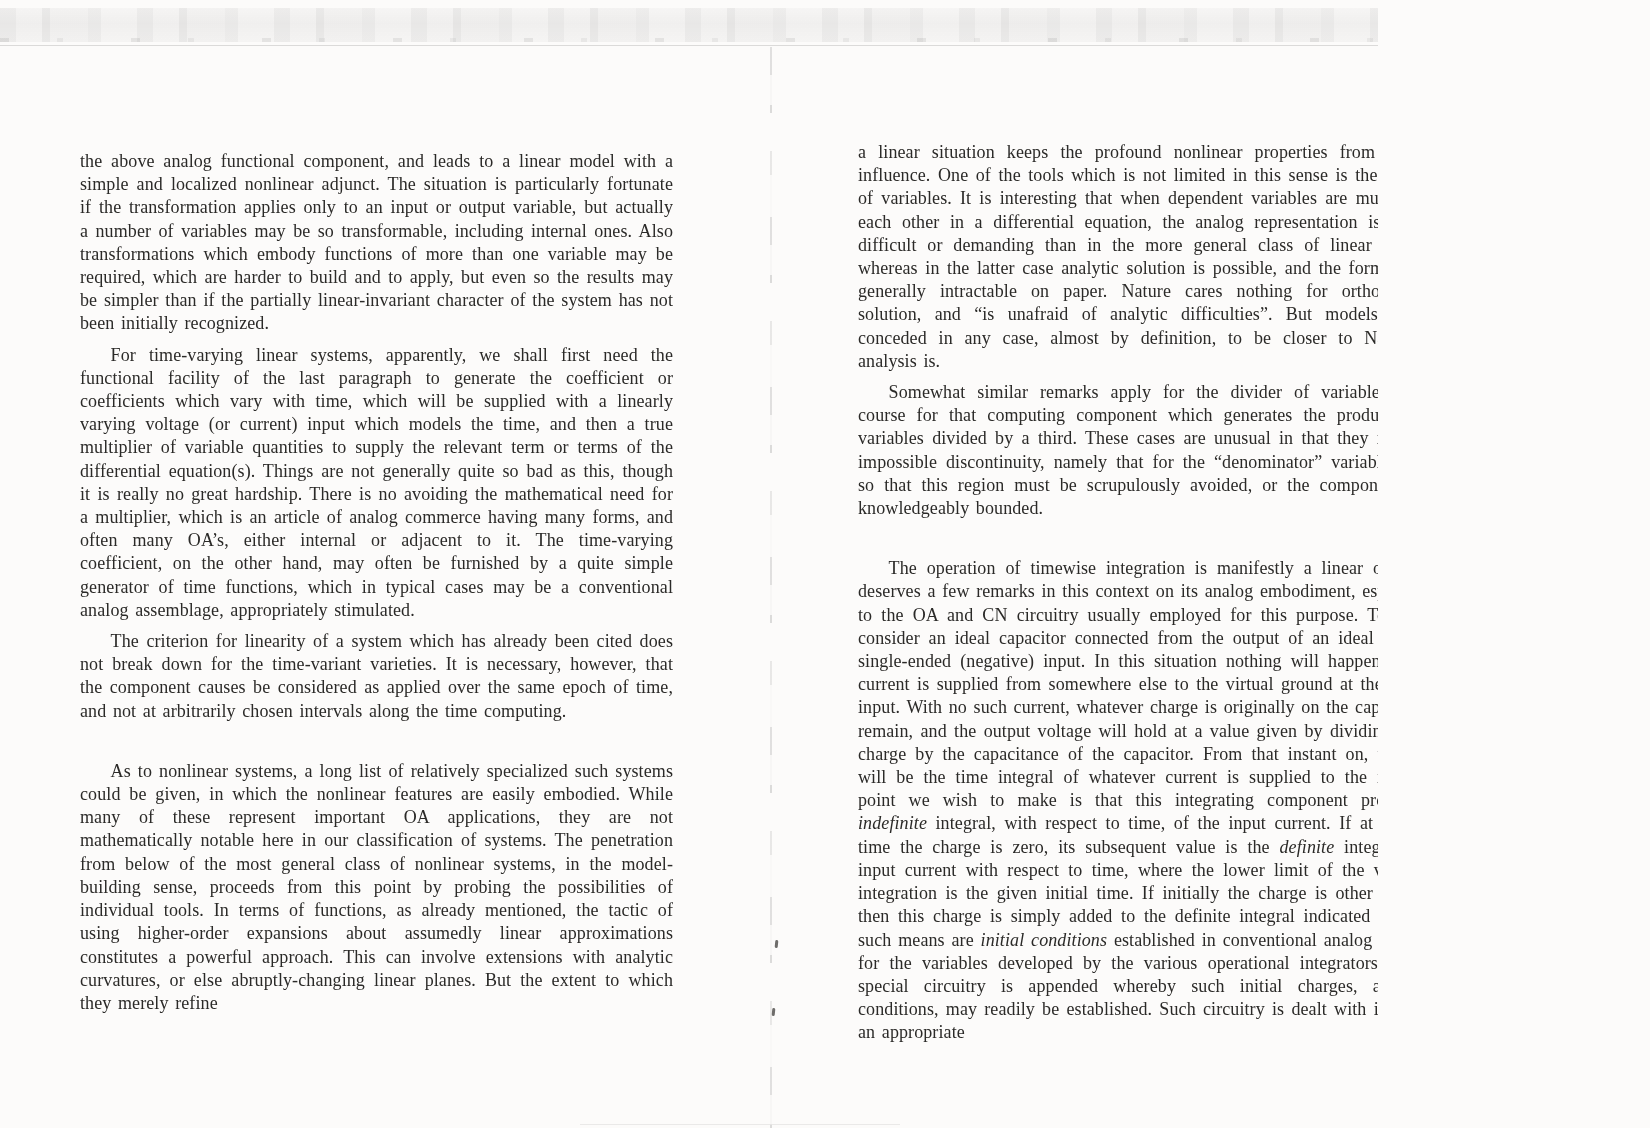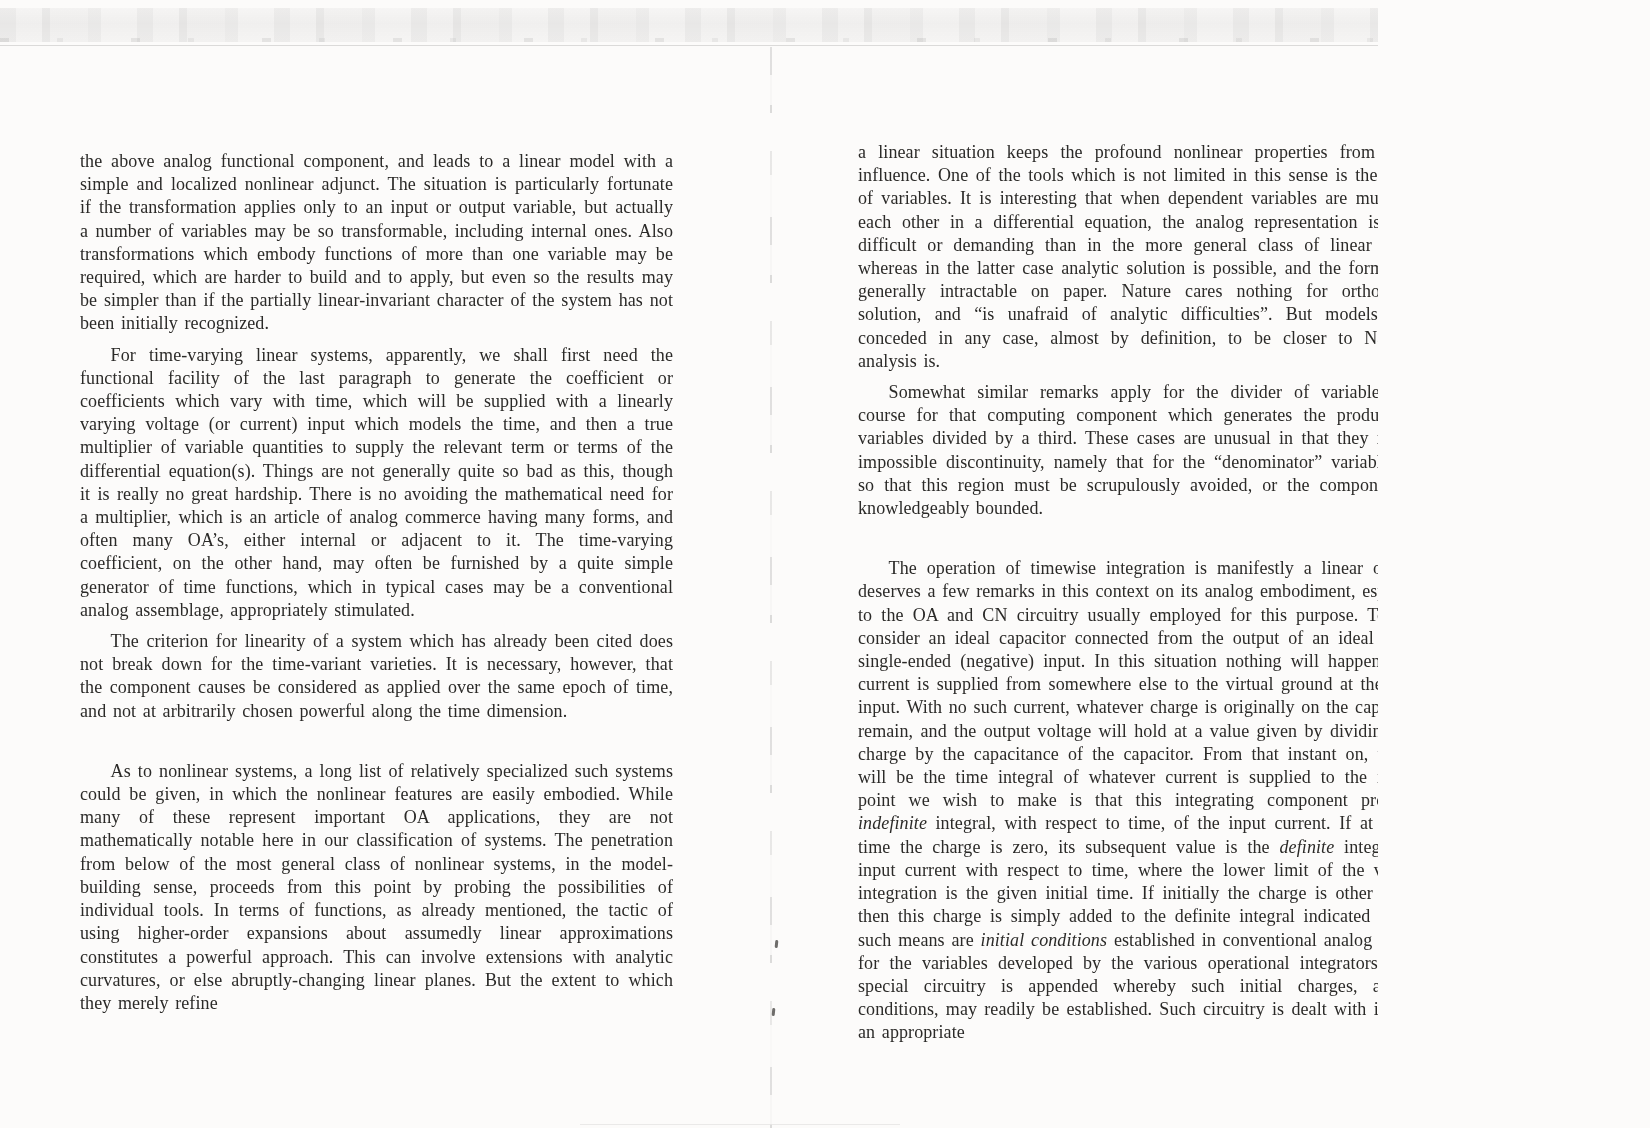--- a/index.html
+++ b/index.html
@@ -128,7 +128,7 @@
   <div class="col left">
       <p class="no-indent">the above analog functional component, and leads to a linear model with a simple and localized nonlinear adjunct. The situation is particularly fortunate if the transformation applies only to an input or output variable, but actually a number of variables may be so transformable, including internal ones. Also transformations which embody functions of more than one variable may be required, which are harder to build and to apply, but even so the results may be simpler than if the partially linear-invariant character of the system has not been initially recognized.</p>
       <p>For time-varying linear systems, apparently, we shall first need the functional facility of the last paragraph to generate the coefficient or coefficients which vary with time, which will be supplied with a linearly varying voltage (or current) input which models the time, and then a true multiplier of variable quantities to supply the relevant term or terms of the differential equation(s). Things are not generally quite so bad as this, though it is really no great hardship. There is no avoiding the mathematical need for a multiplier, which is an article of analog commerce having many forms, and often many OA’s, either internal or adjacent to it. The time-varying coefficient, on the other hand, may often be furnished by a quite simple generator of time functions, which in typical cases may be a conventional analog assemblage, appropriately stimulated.</p>
-      <p>The criterion for linearity of a system which has already been cited does not break down for the time-variant varieties. It is necessary, however, that the component causes be considered as applied over the same epoch of time, and not at arbitrarily chosen powerful along the time dimension.</p>
+      <p>The criterion for linearity of a system which has already been cited does not break down for the time-variant varieties. It is necessary, however, that the component causes be considered as applied over the same epoch of time, and not at arbitrarily chosen intervals along the time computing.</p>
       <p>As to nonlinear systems, a long list of relatively specialized such systems could be given, in which the nonlinear features are easily embodied. While many of these represent important OA applications, they are not mathematically notable here in our classification of systems. The penetration from below of the most general class of nonlinear systems, in the model-building sense, proceeds from this point by probing the possibilities of individual tools. In terms of functions, as already mentioned, the tactic of using higher-order expansions about assumedly linear approximations constitutes a powerful approach. This can involve extensions with analytic curvatures, or else abruptly-changing linear planes. But the extent to which they merely refine</p>
     </div>
 

